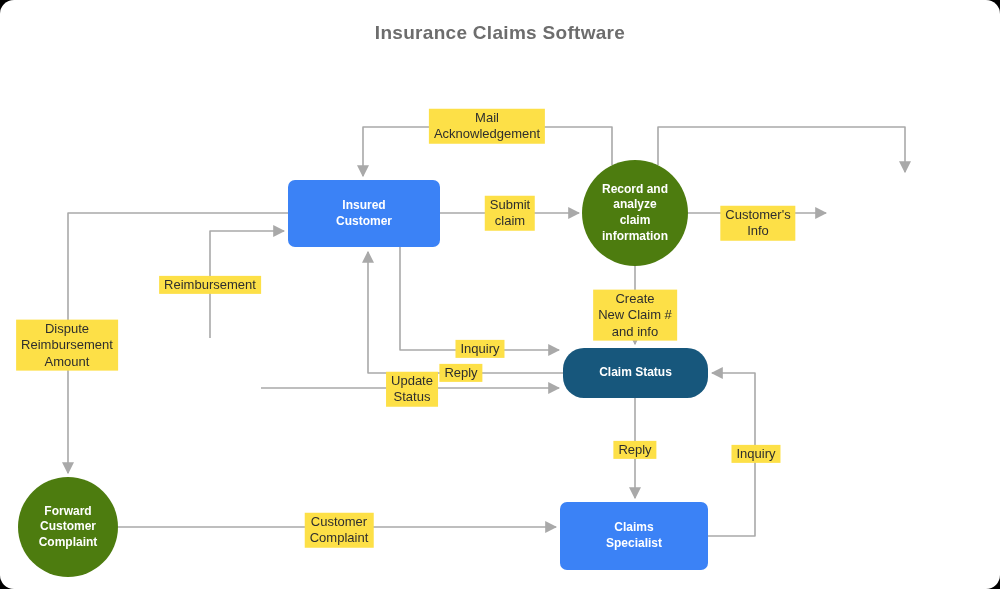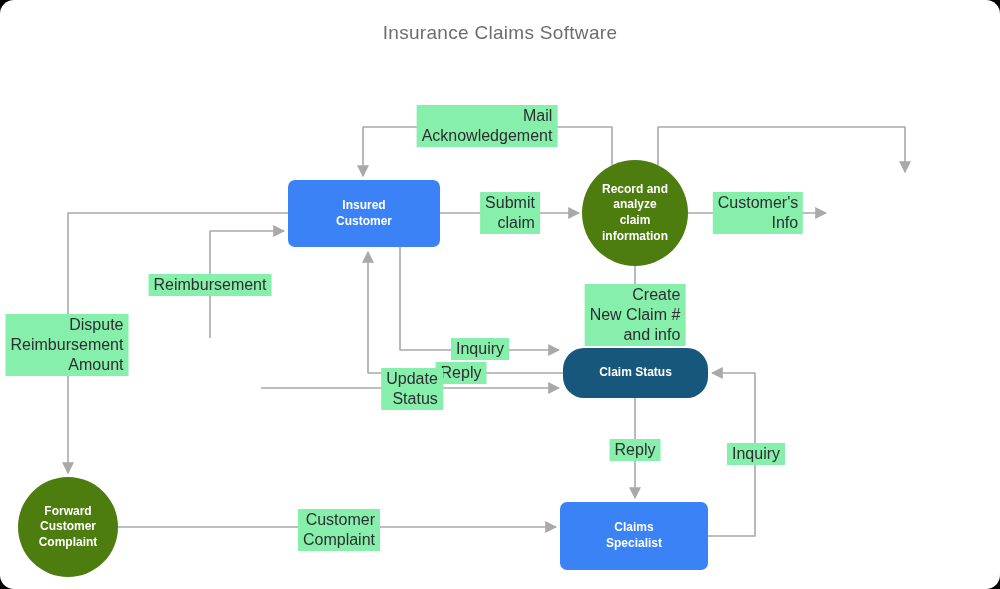--- a/index.html
+++ b/index.html
@@ -10,7 +10,7 @@
   }
   .diagram-title{
     position:absolute;top:22px;left:0;width:100%;
-    text-align:center;font-size:19px;font-weight:normal;color:#6d6d6d;
+    text-align:center;font-size:19px;font-weight:bold;color:#6d6d6d;
     letter-spacing:.3px;
   }
   .wires{position:absolute;left:0;top:0;width:1000px;height:589px;}

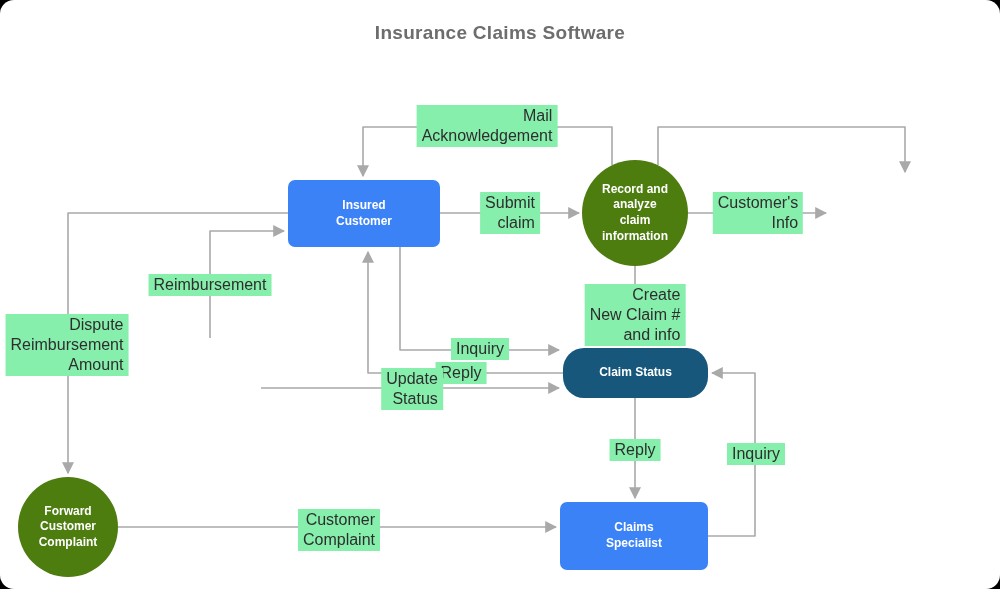--- a/index.html
+++ b/index.html
@@ -24,8 +24,8 @@
   .circle{background:#4d7c0f;border-radius:50%;}
   .chip{
     position:absolute;transform:translate(-50%,-50%);
-    background:#86efac;color:#2e2e2e;font-size:16px;line-height:1.25;
-    text-align:right;white-space:pre-line;padding:1px 5px;
+    background:#fde047;color:#2e2e2e;font-size:13px;line-height:1.25;
+    text-align:center;white-space:pre-line;padding:1px 5px;
   }
 </style>
 </head>

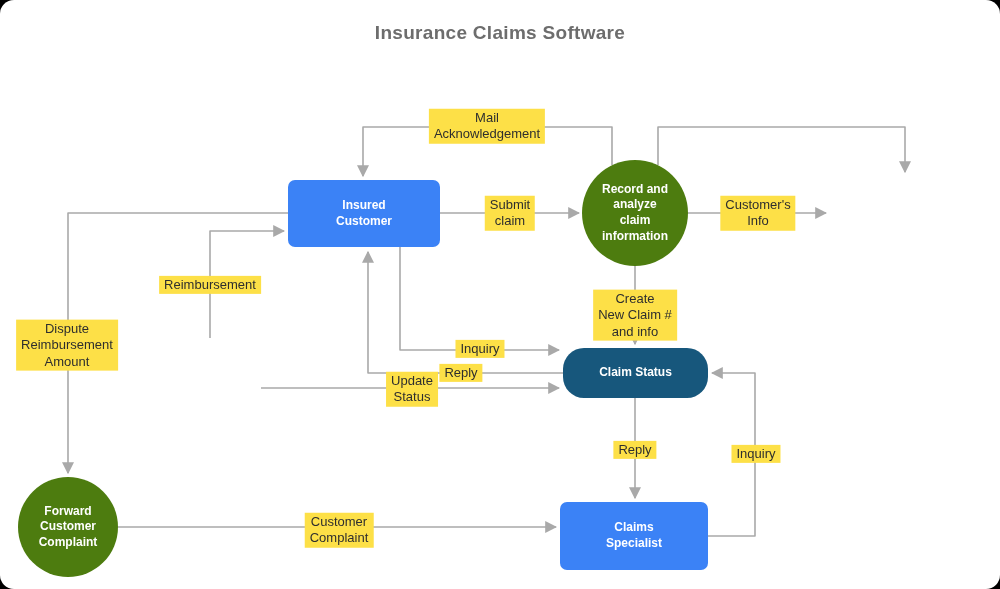--- a/index.html
+++ b/index.html
@@ -91,7 +91,7 @@
 Acknowledgement</div>
   <div class="chip" style="left:510px;top:213px;">Submit
 claim</div>
-  <div class="chip" style="left:758px;top:213px;">Customer's
+  <div class="chip" style="left:758px;top:223px;">Customer's
 Info</div>
   <div class="chip" style="left:635px;top:315px;">Create
 New Claim #

